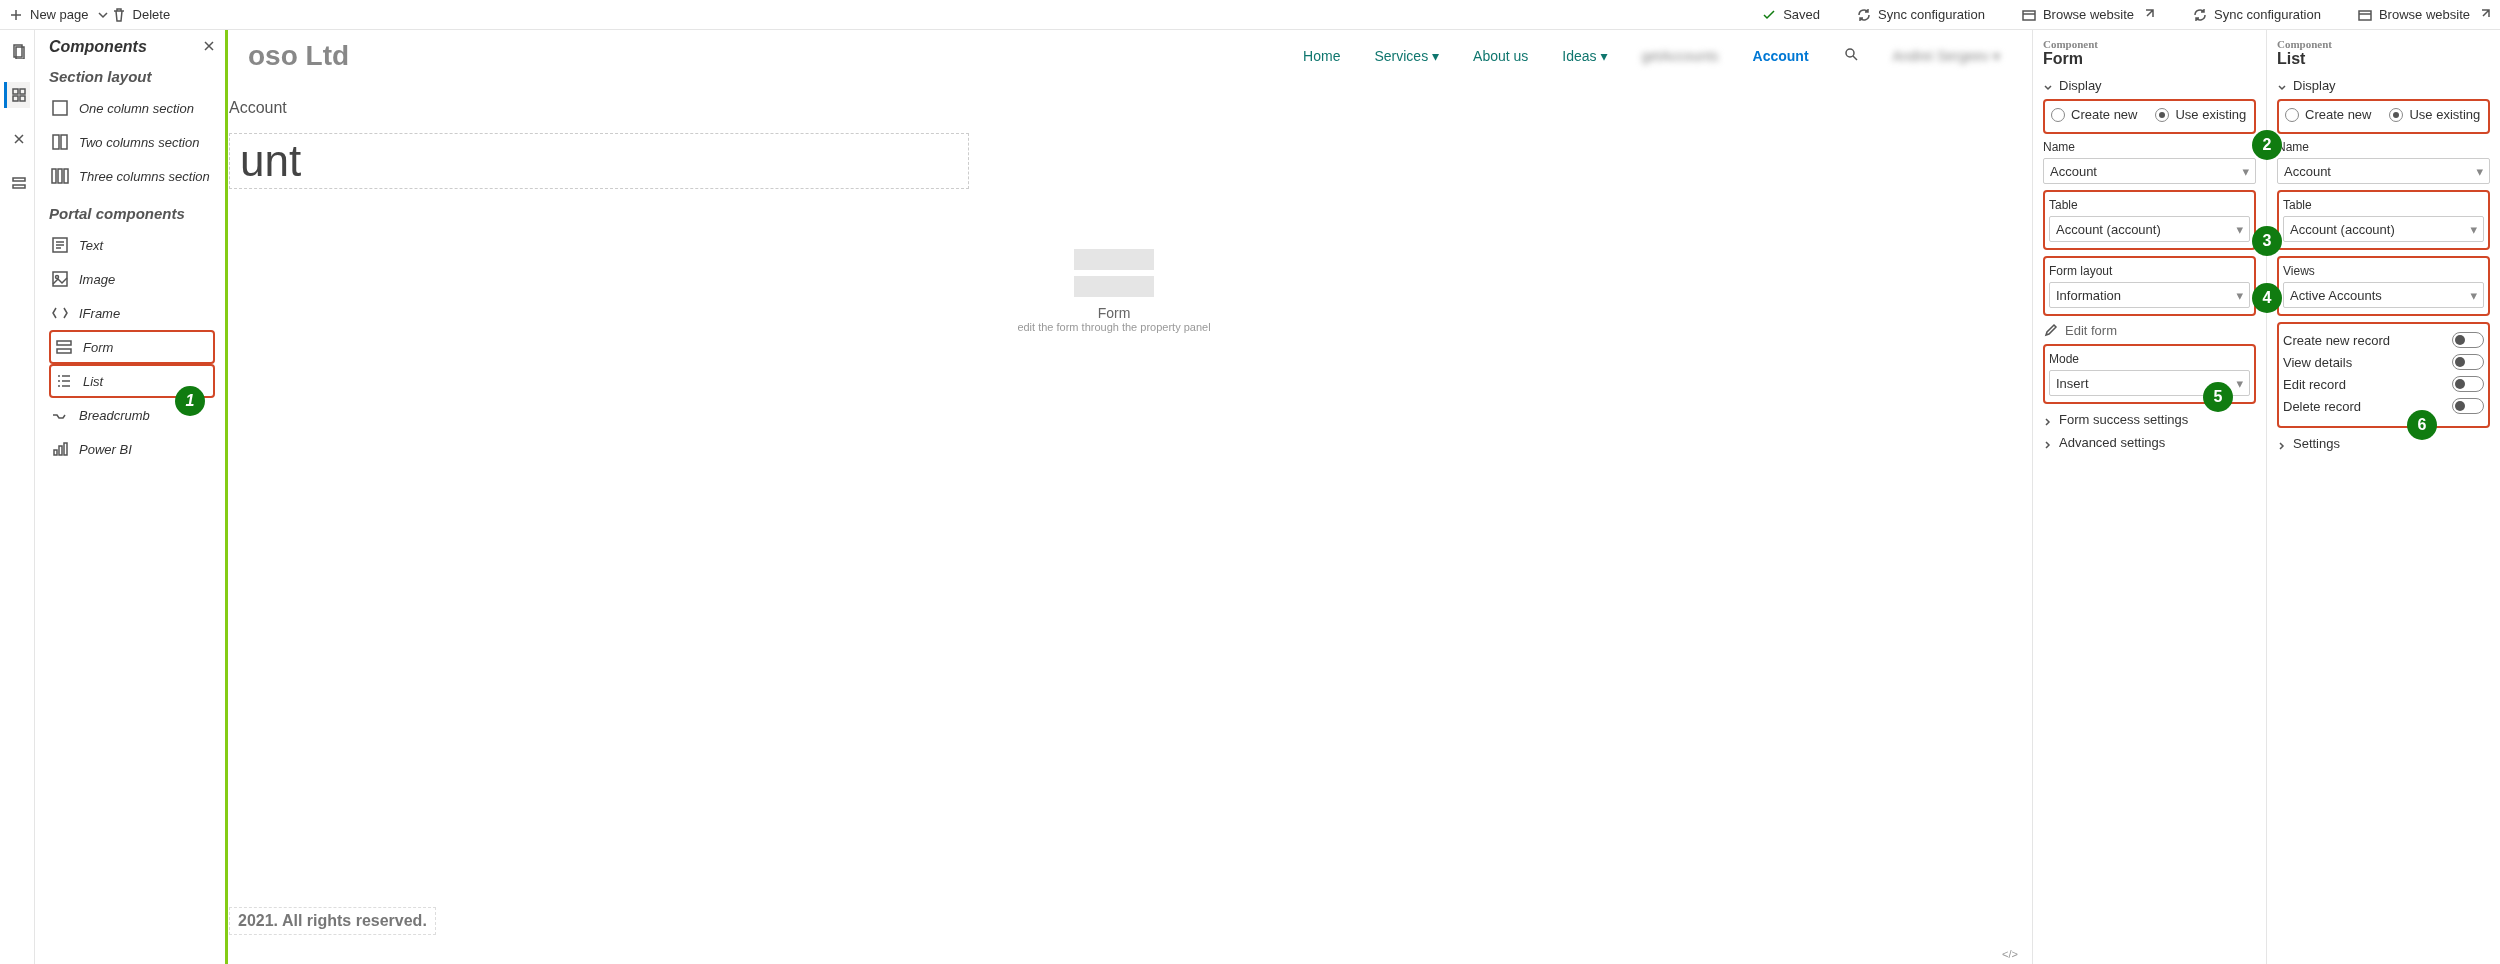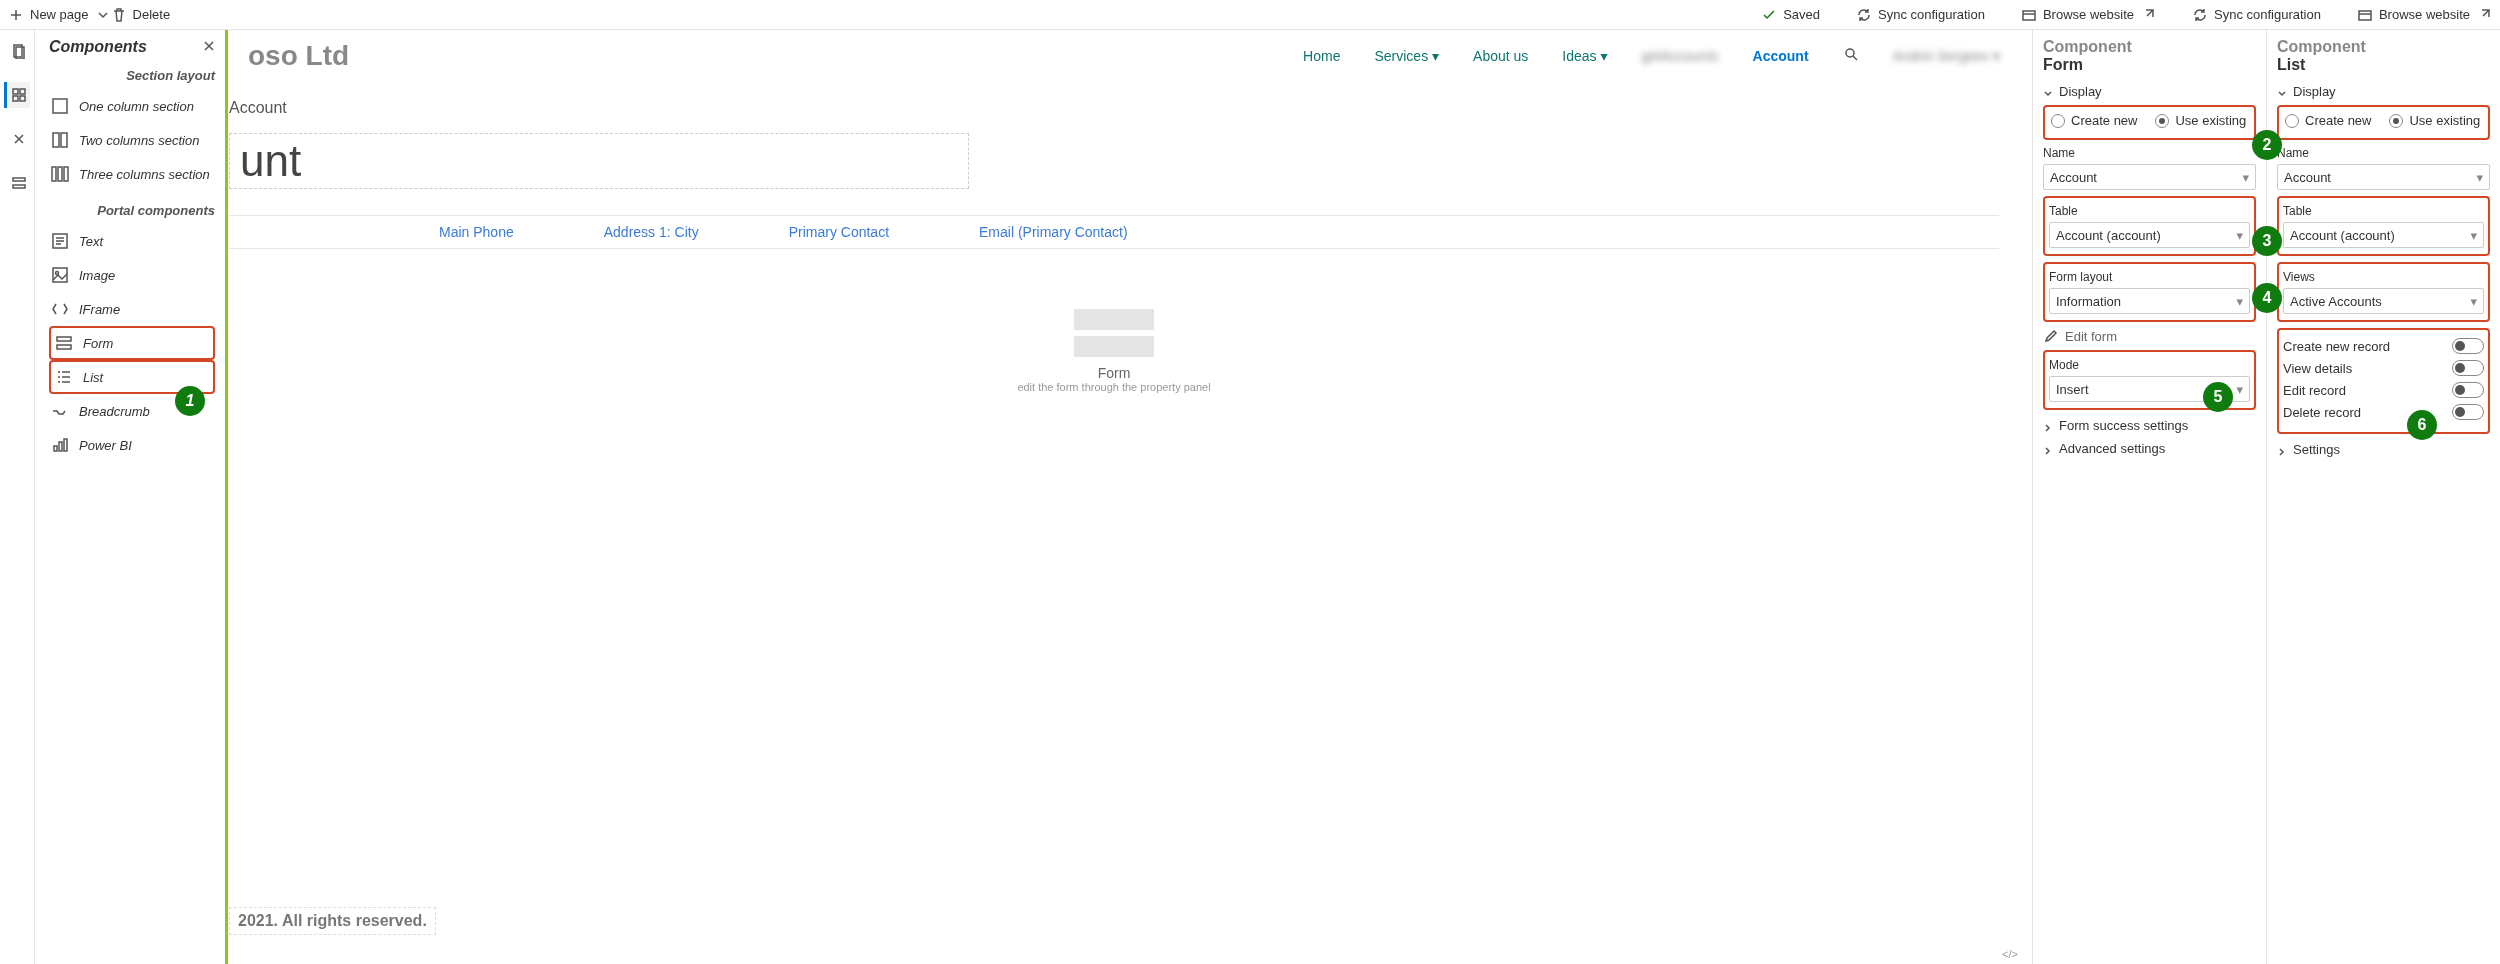--- a/index.html
+++ b/index.html
@@ -49,7 +49,7 @@
 .code-glyph { position: absolute; right: 14px; bottom: 4px; color: #999; font-size: 11px; }
 
 .prop-panel { width: 234px; border-left: 1px solid #e5e5e5; padding: 8px 10px; }
-.prop-panel h3 { font-size: 16px; color: #888; }
+.prop-panel h3 { font-size: 11px; color: #888; font-family: Liberation Serif, serif; }
 .prop-panel h2 { font-size: 16px; font-weight: 600; margin-bottom: 10px; }
 .section-hdr { display: flex; align-items: center; gap: 6px; margin: 8px 0 6px; cursor: pointer; }
 .section-hdr .chev { width: 10px; height: 10px; }

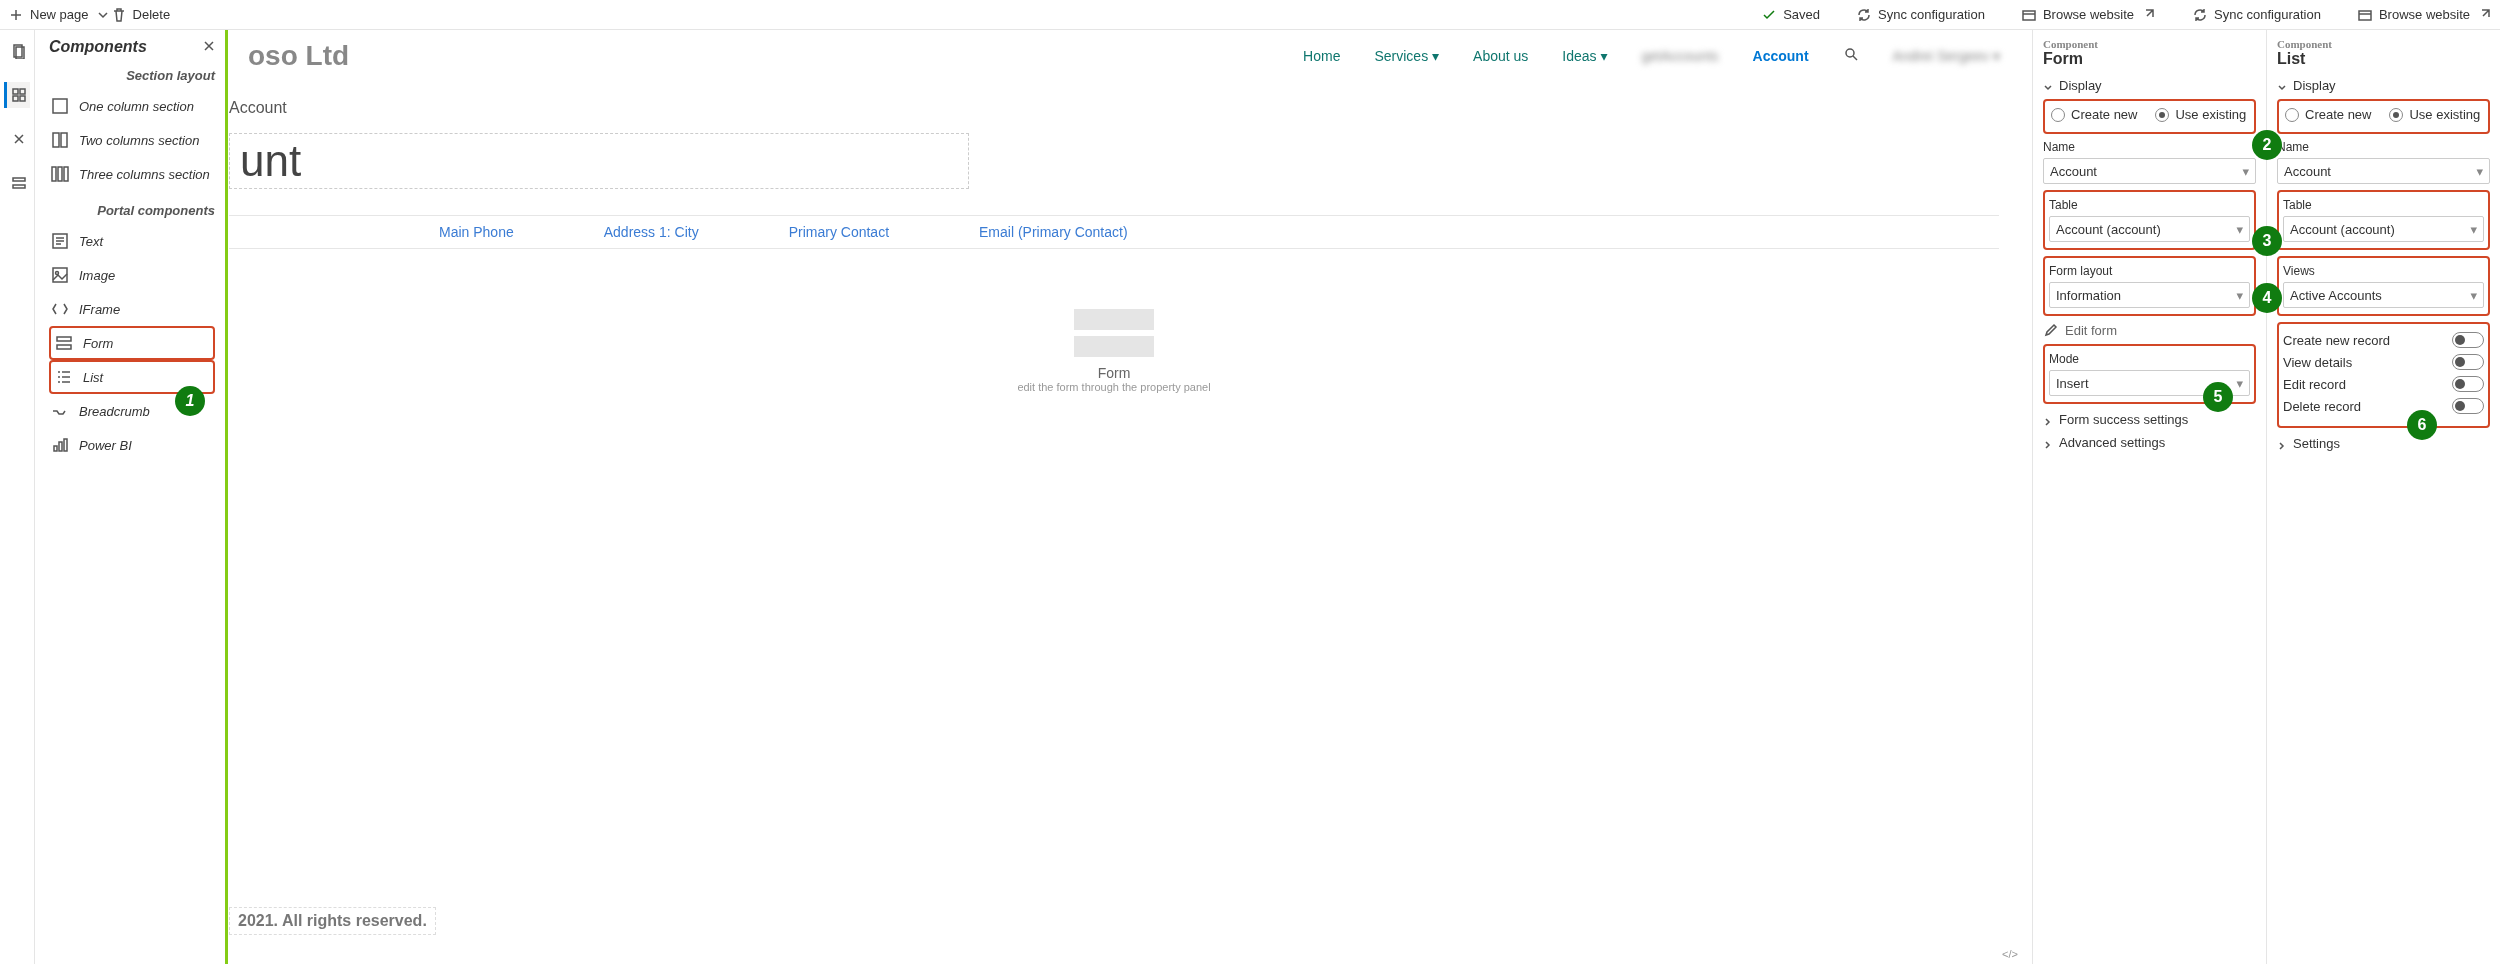--- a/index.html
+++ b/index.html
@@ -23,7 +23,7 @@
 .components-panel { width: 193px; border-right: 3px solid #84cc16; padding: 8px 10px 8px 14px; position: relative; font-style: italic; }
 .components-panel h2 { font-size: 16px; font-weight: 600; margin-bottom: 10px; }
 .components-panel .close-x { position: absolute; right: 8px; top: 8px; cursor: pointer; }
-.section-title { font-size: 13px; font-weight: 600; color: #555; margin: 12px 0 6px; text-align: right; }
+.section-title { font-size: 15px; font-weight: 600; color: #555; margin: 12px 0 6px; }
 .comp-item { display: flex; align-items: center; gap: 10px; height: 34px; padding-left: 2px; border-radius: 2px; cursor: pointer; }
 .comp-item.highlight { border: 2px solid #d24726; border-radius: 4px; padding-left: 4px; }
 .comp-icon { width: 18px; height: 18px; display: inline-flex; }

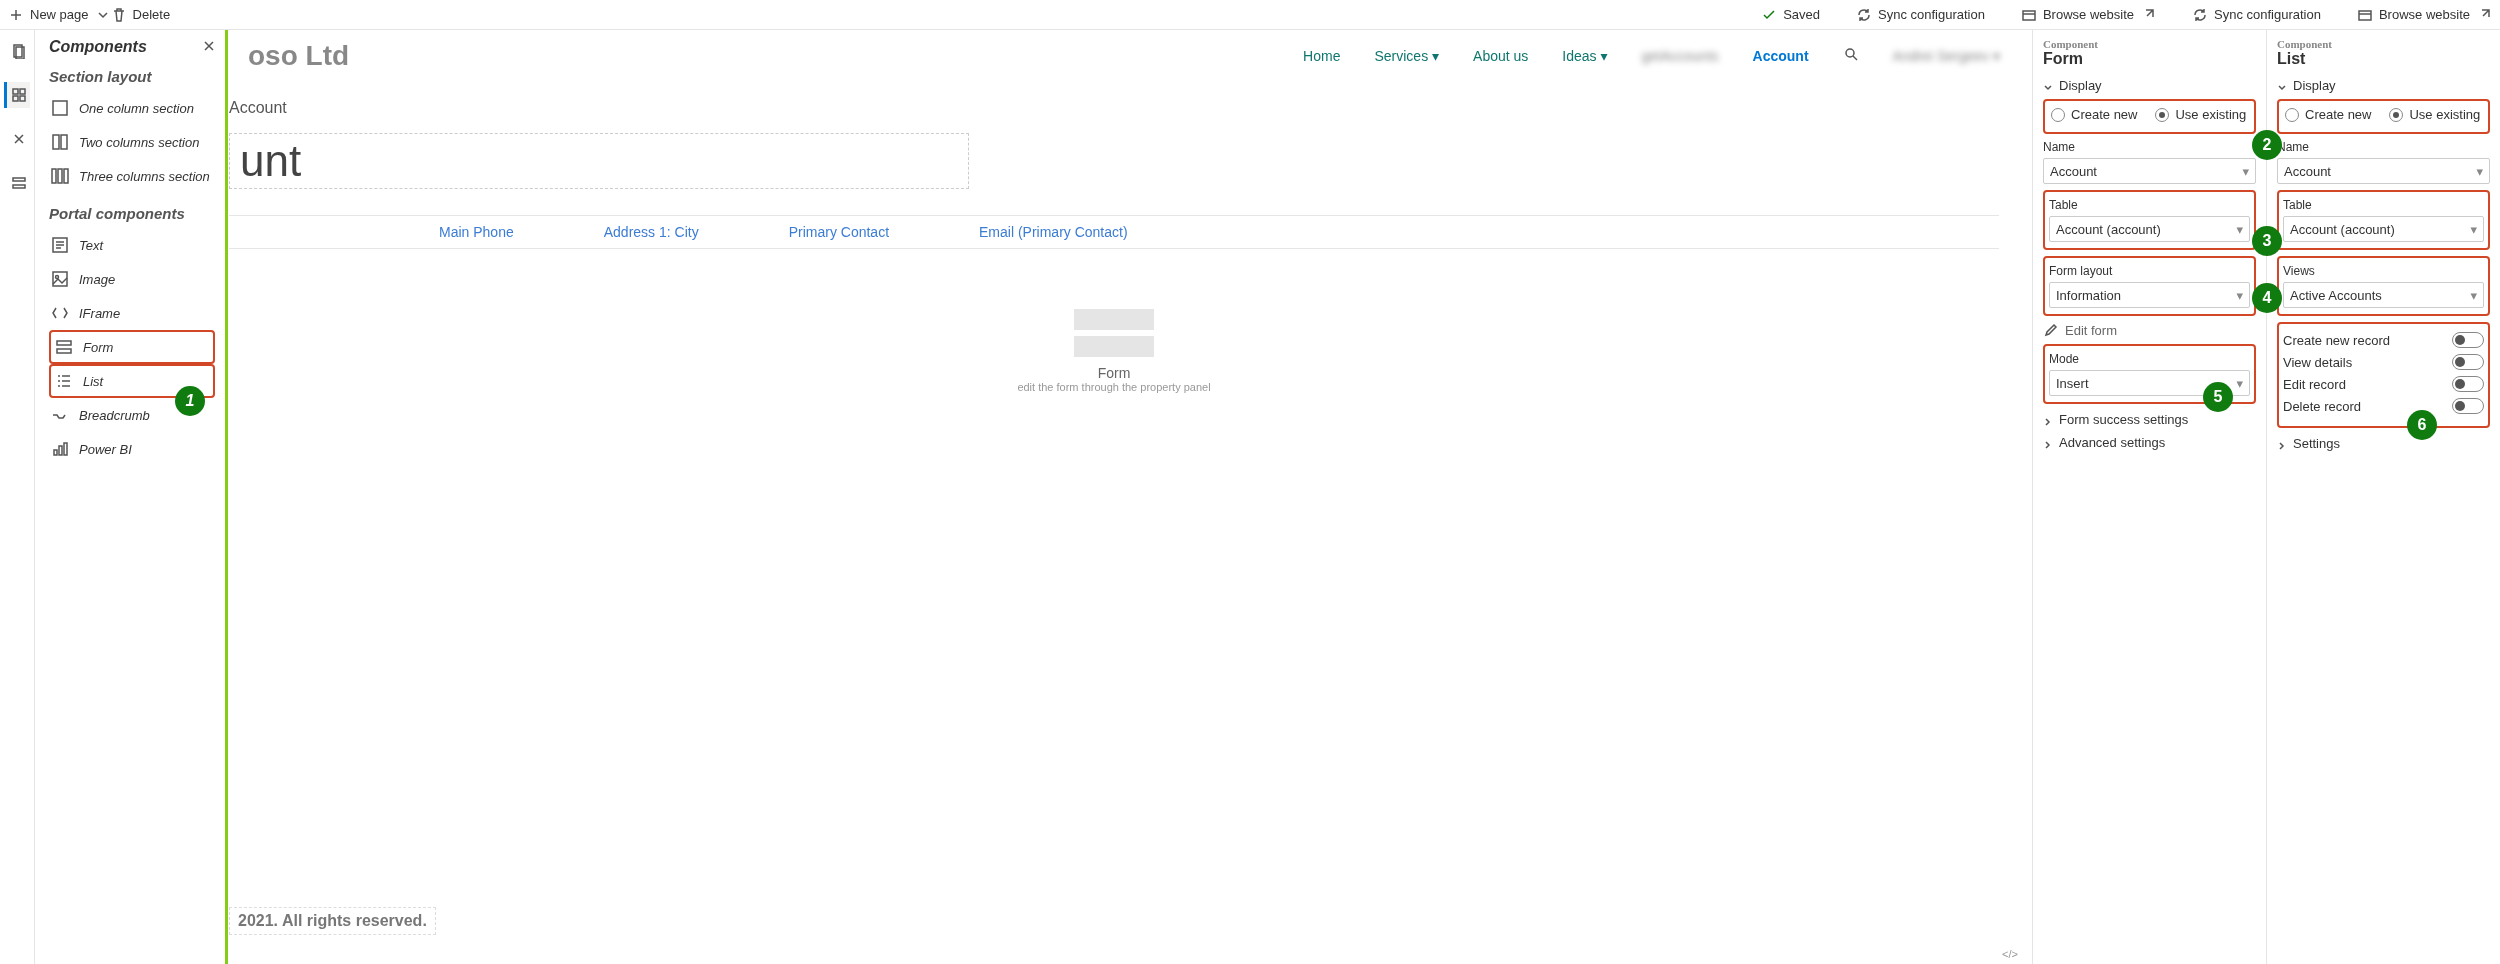--- a/index.html
+++ b/index.html
@@ -312,12 +312,6 @@
       <div class="page-h1">Account</div>
       <div class="page-h1-big">unt</div>
 
-      <div class="grid-head" style="padding-left:210px;">
-        <span>Main Phone</span>
-        <span>Address 1: City</span>
-        <span>Primary Contact</span>
-        <span>Email (Primary Contact)</span>
-      </div>
 
       <div class="form-placeholder">
         <div class="form-ph-rects">

